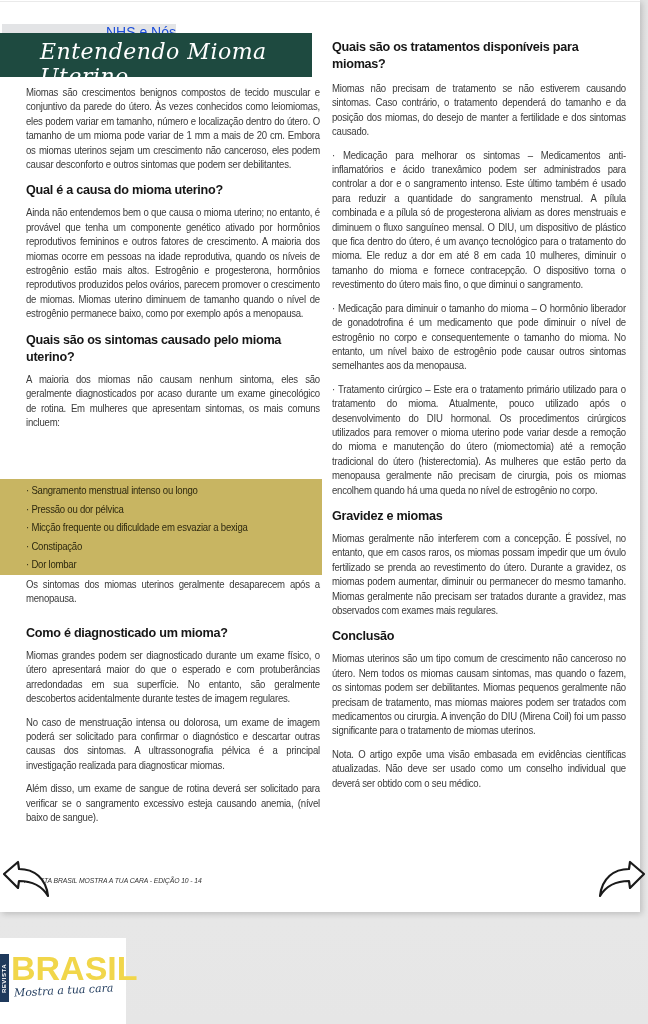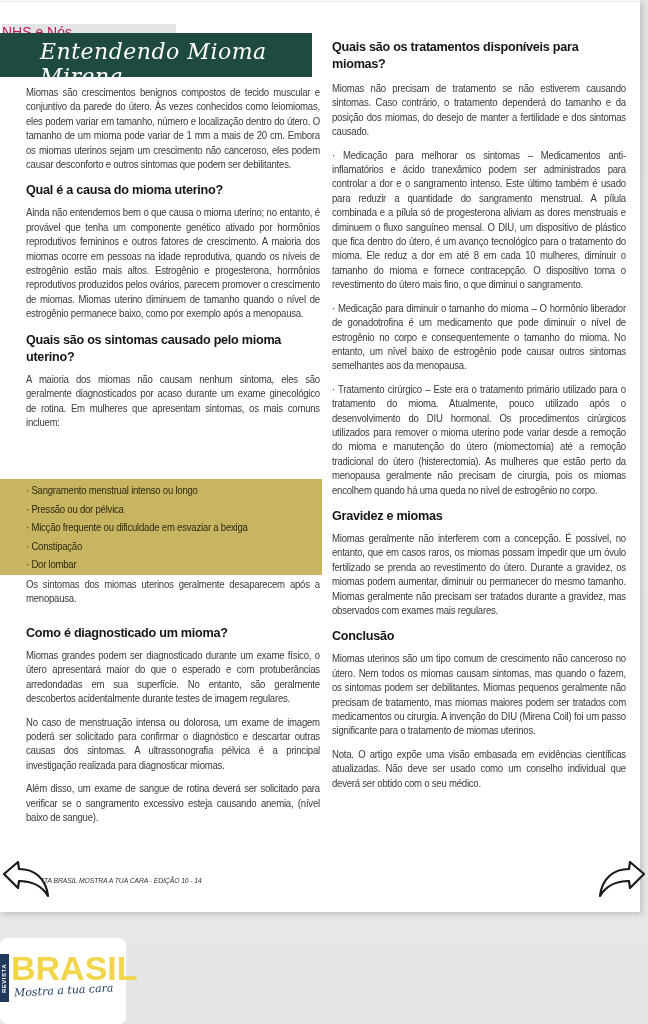--- a/index.html
+++ b/index.html
@@ -21,8 +21,8 @@
   .section-tag {
     position: absolute; left: 2px; top: 24px; width: 174px; height: 16px;
     background: #e3e4e6;
-    color: #be185d;
-    font-size: 14px; line-height: 16px; text-align: left;
+    color: #1d4ed8;
+    font-size: 14px; line-height: 16px; text-align: right;
   }
   .title-banner {
     position: absolute; left: 0; top: 33px; width: 312px; height: 44px;

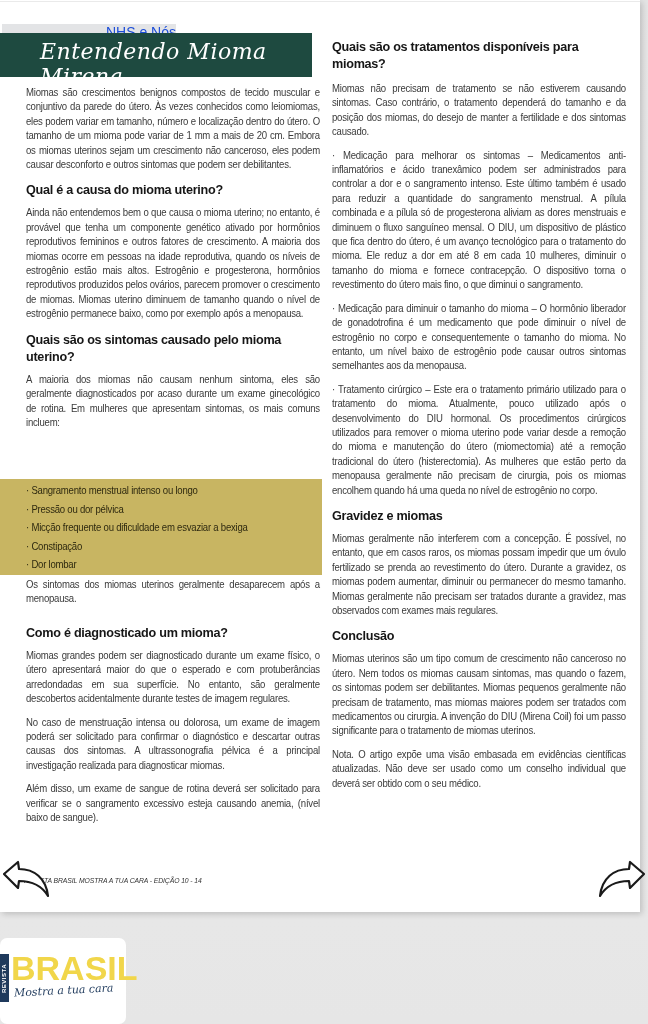--- a/index.html
+++ b/index.html
@@ -98,7 +98,7 @@
 
   <div class="section-tag">NHS e Nós</div>
   <div class="title-banner">
-    <span class="title">Entendendo Mioma Mirena</span>
+    <span class="title">Entendendo Mioma Uterino</span>
   </div>
 
   <div class="col col-left">

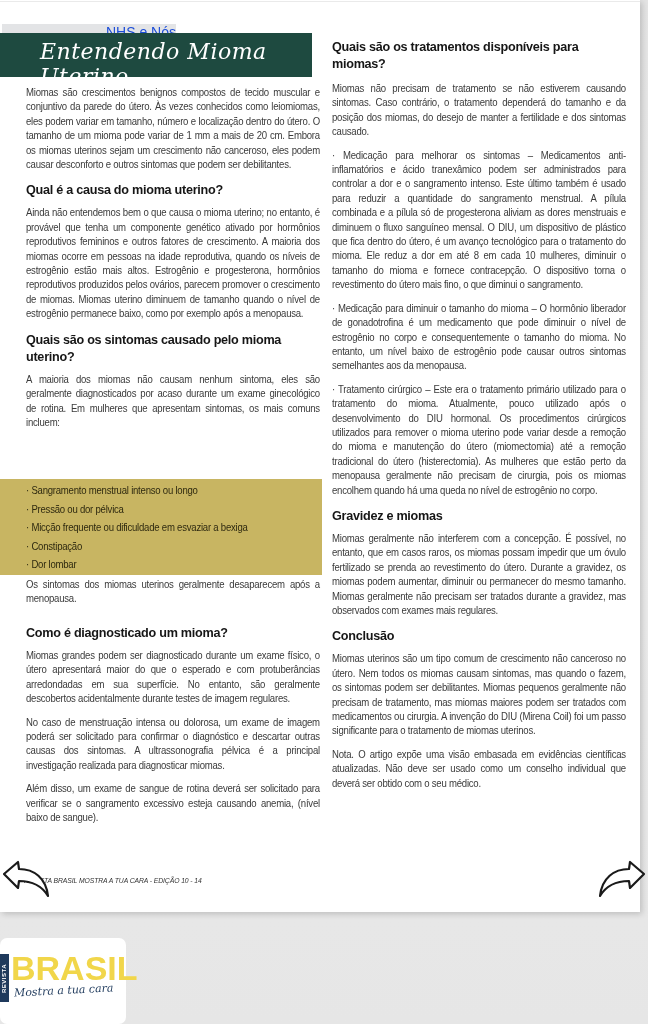--- a/index.html
+++ b/index.html
@@ -73,7 +73,7 @@
   .nav-prev { left: 0px; top: 858px; }
   .nav-next { left: 596px; top: 858px; }
   .brand {
-    position: absolute; left: 0; top: 938px; width: 126px; height: 86px; background: #ffffff; border-radius: 7px;
+    position: absolute; left: 0; top: 938px; width: 126px; height: 86px; background: #ffffff;
   }
   .brand .revista {
     position: absolute; left: 0; top: 16px; width: 9px; height: 48px; background: #1f3a5c;

